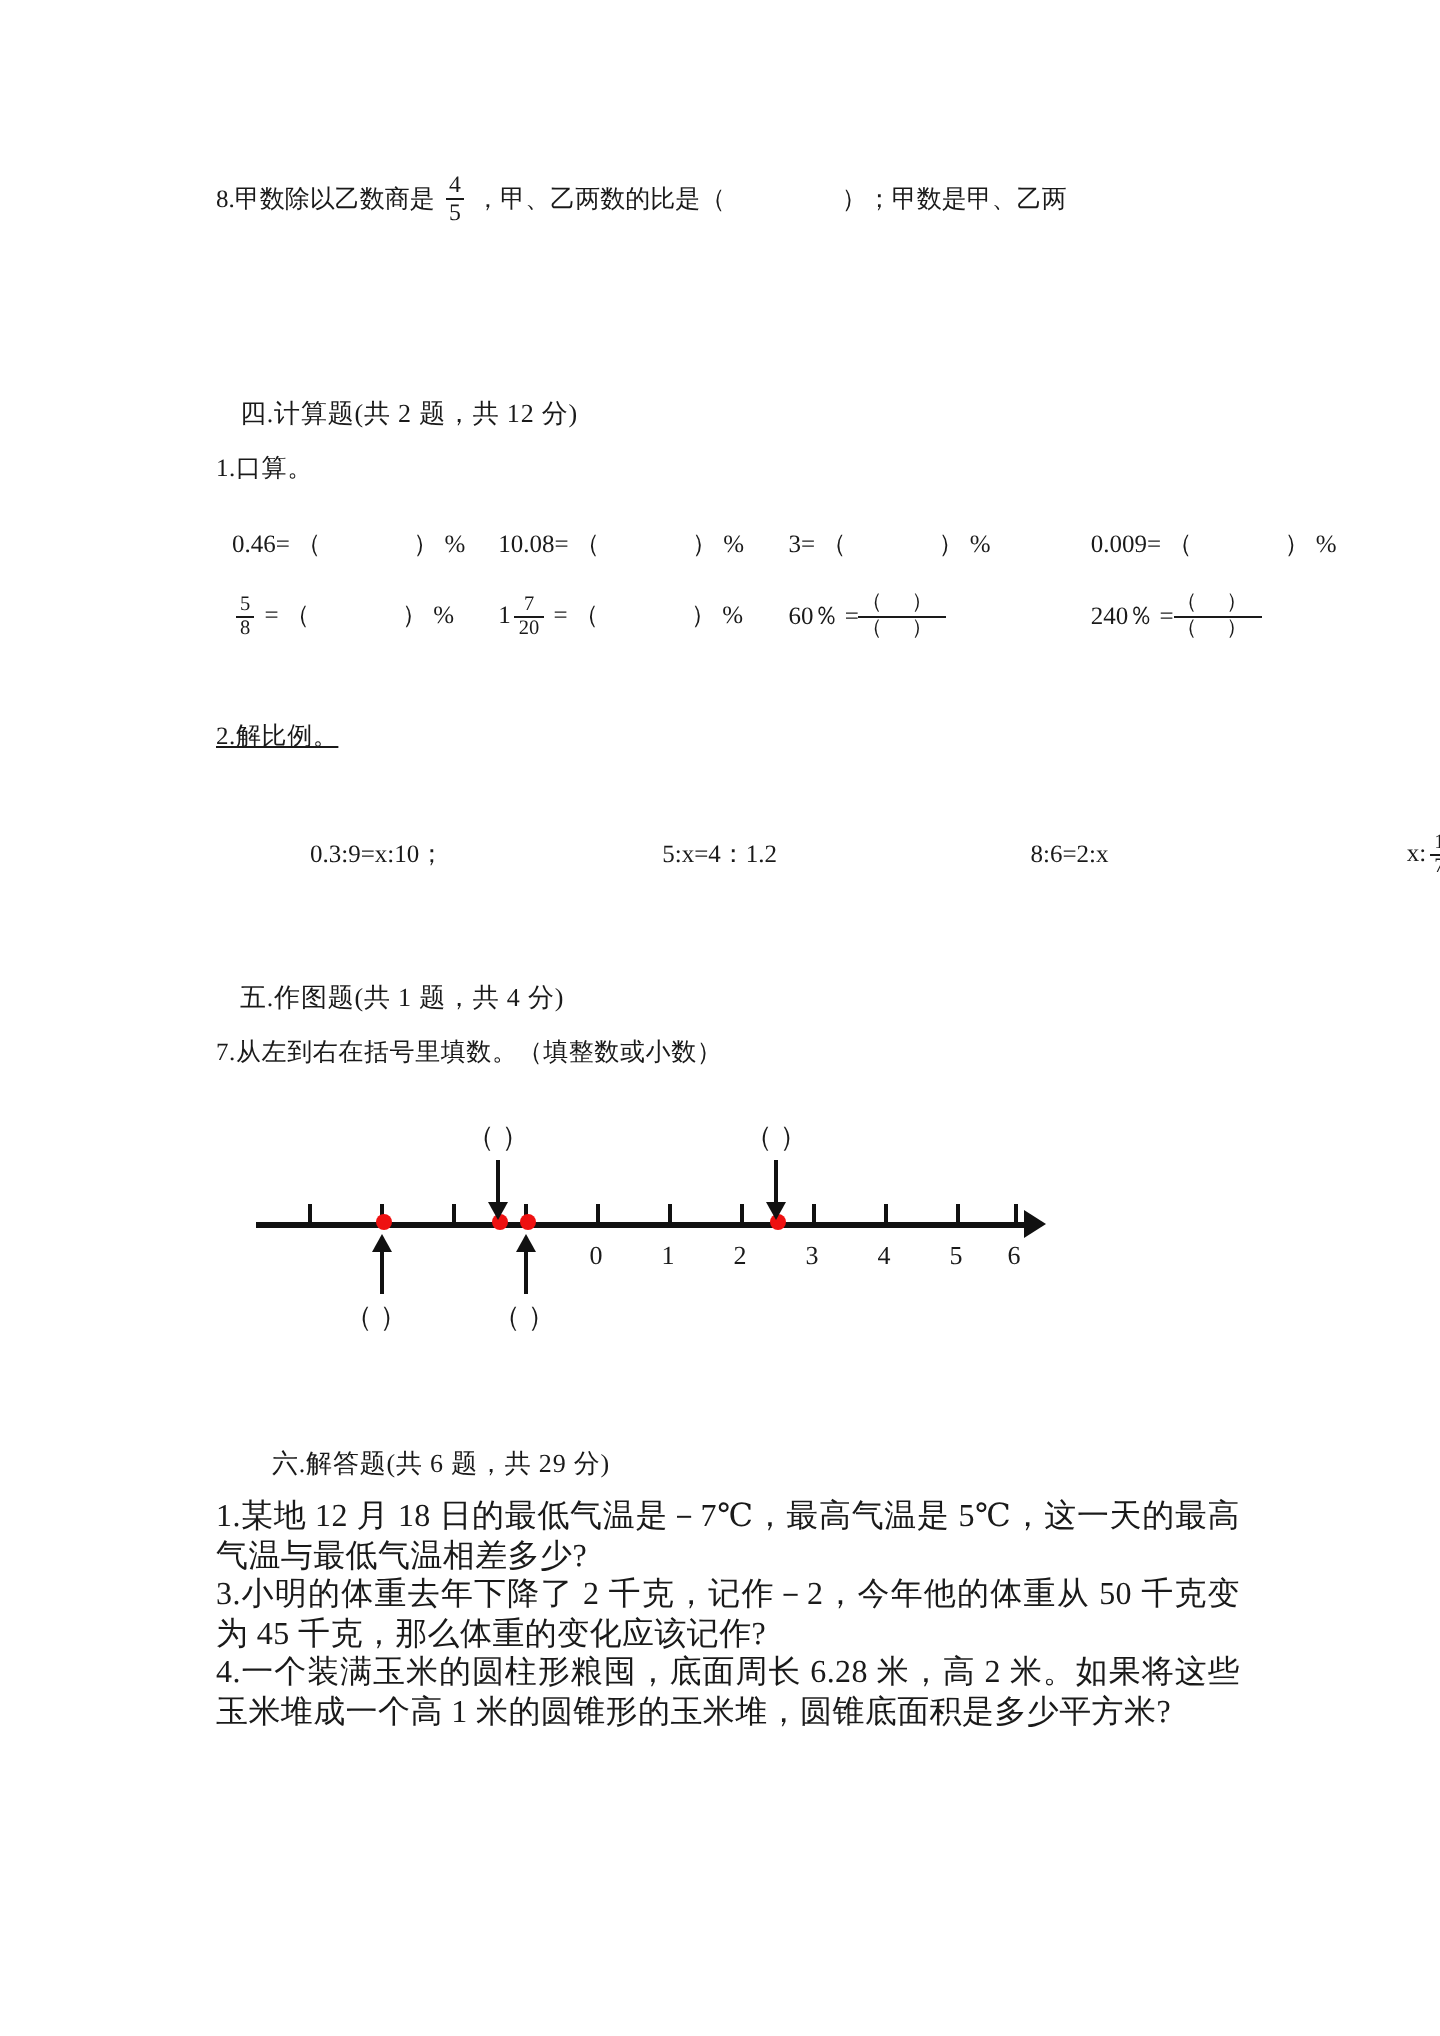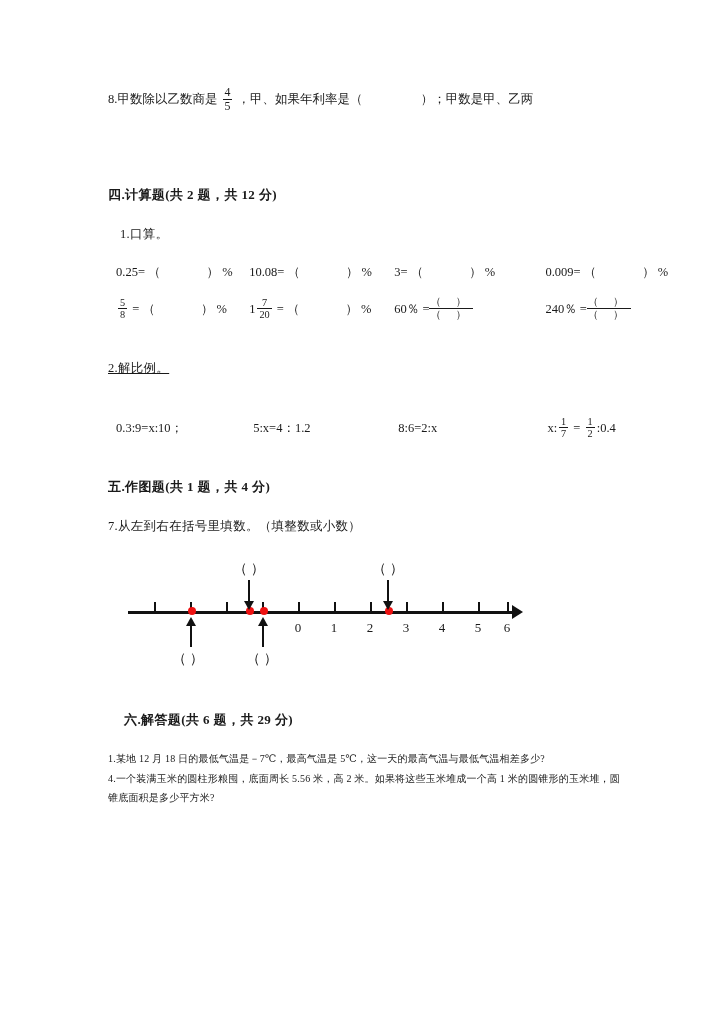--- a/index.html
+++ b/index.html
@@ -228,7 +228,7 @@
           <span class="num">4</span>
           <span class="den">5</span>
         </span>
-        <span>，甲、如果年利率是（</span>
+        <span>，甲、乙两数的比是（</span>
         <span class="blank-md"></span>
         <span>）；甲数是甲、乙两</span>
       </div>

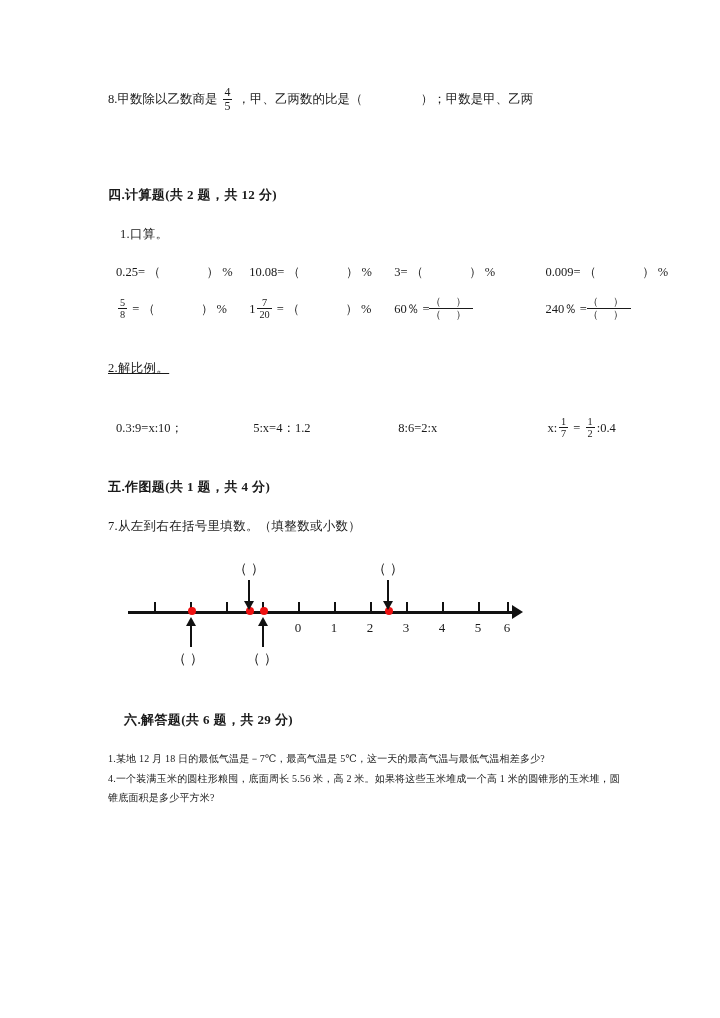--- a/index.html
+++ b/index.html
@@ -29,10 +29,10 @@
     width: 512px;
   }
   .section-head {
-    font-weight: bold;
+    font-weight: normal;
     font-size: 13px;
     letter-spacing: 0.4px;
-    margin: 0;
+    margin: 12px;
   }
   .sub-q {
     font-size: 12.5px;

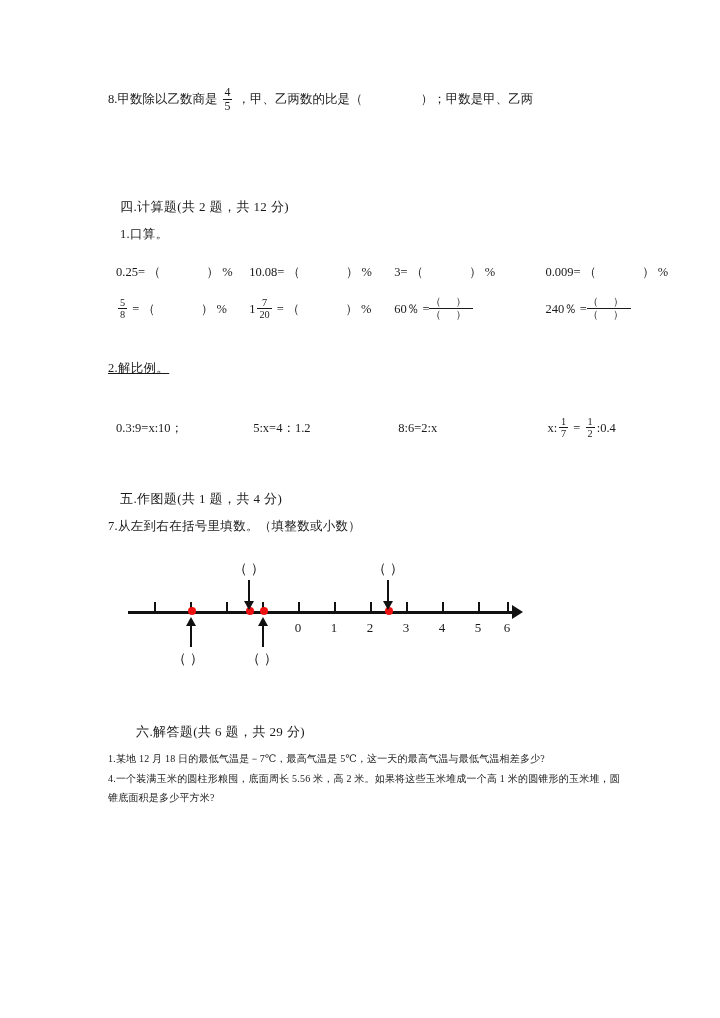--- a/index.html
+++ b/index.html
@@ -99,7 +99,7 @@
 
   
   #sec4 { position: absolute; left: 0; top: 100px; }
-  #sec4-q1 { position: absolute; left: 12px; top: 140px; font-family: Liberation Serif, serif; }
+  #sec4-q1 { position: absolute; left: 0; top: 140px; font-family: Liberation Serif, serif; }
   .calc-row {
     position: absolute;
     left: 8px;

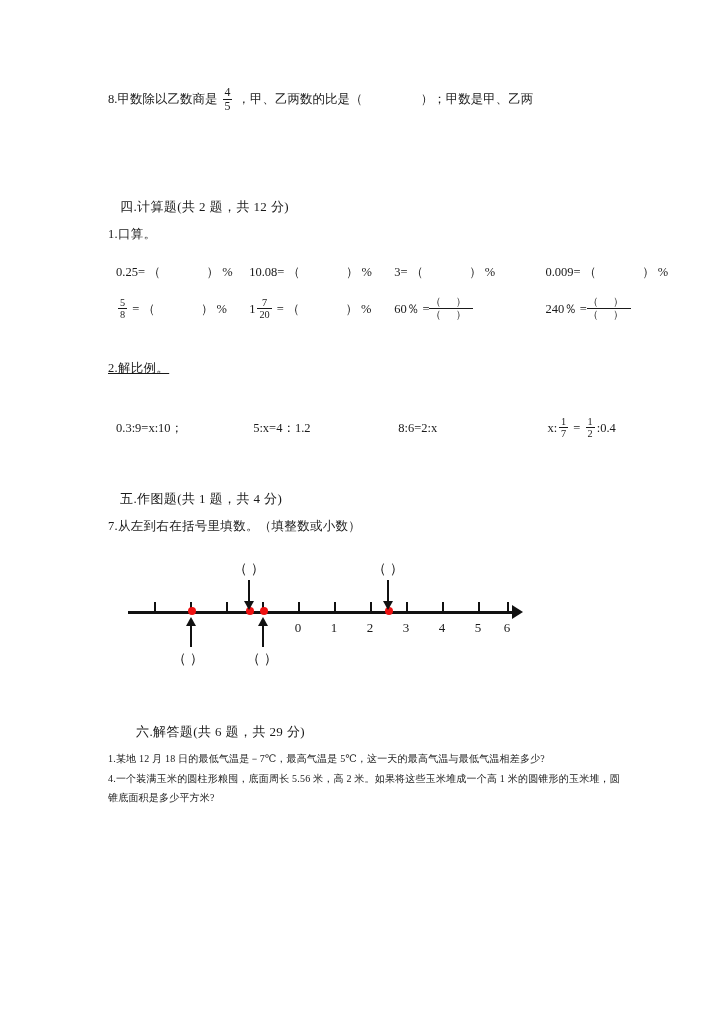--- a/index.html
+++ b/index.html
@@ -240,7 +240,7 @@
 
     <div id="calcrow1" class="calc-row">
       <span class="cell" style="width:130px">
-        <span>0.25= （</span><span class="blank-sm"></span><span>） %</span>
+        <span>0.46= （</span><span class="blank-sm"></span><span>） %</span>
       </span>
       <span class="cell" style="width:142px">
         <span>10.08= （</span><span class="blank-sm"></span><span>） %</span>

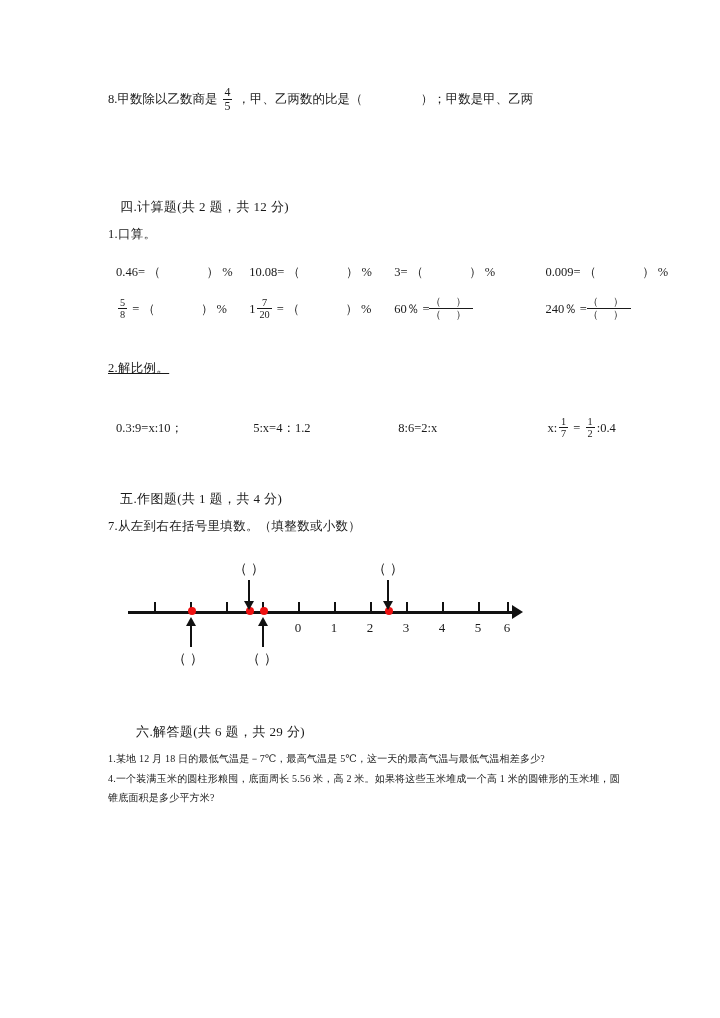--- a/index.html
+++ b/index.html
@@ -112,7 +112,7 @@
   #calcrow2 { top: 210px; }
   #sec4-q2 { position: absolute; left: 0; top: 274px; text-decoration: underline; }
   #proprow { position: absolute; left: 8px; top: 330px; width: 512px; font-size: 12.5px; white-space: nowrap; }
-  #proprow .cell { display: inline-block; }
+  #proprow .cell { display: inline-block; margin-left: 39px; }
 
   
   #sec5 { position: absolute; left: 0; top: 392px; }

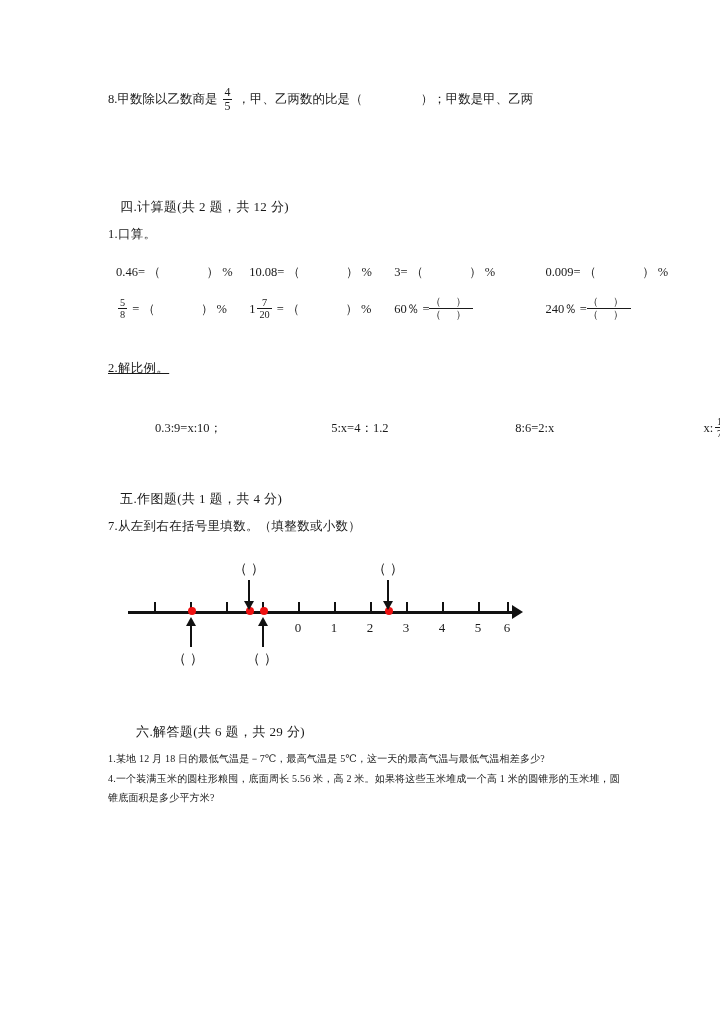--- a/index.html
+++ b/index.html
@@ -39,7 +39,7 @@
     letter-spacing: 0.3px;
   }
   .para {
-    font-size: 10px;
+    font-size: 16px;
     line-height: 19.5px;
     letter-spacing: 0.2px;
     text-align: justify;

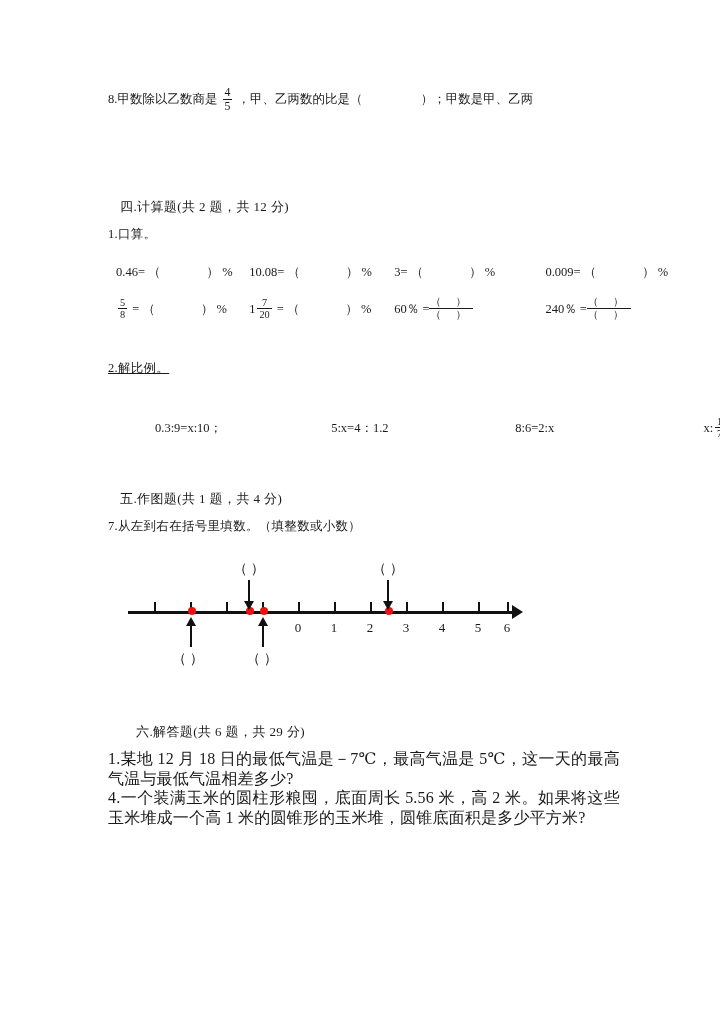--- a/index.html
+++ b/index.html
@@ -335,6 +335,7 @@
 
     <div id="sec6-list">
       <p class="para">1.某地 12 月 18 日的最低气温是－7℃，最高气温是 5℃，这一天的最高气温与最低气温相差多少?</p>
+      <p class="para">3.小明的体重去年下降了 2 千克，记作－2，今年他的体重从 50 千克变为 45 千克，那么体重的变化应该记作?</p>
       <p class="para">4.一个装满玉米的圆柱形粮囤，底面周长 5.56 米，高 2 米。如果将这些玉米堆成一个高 1 米的圆锥形的玉米堆，圆锥底面积是多少平方米?</p>
     </div>
 

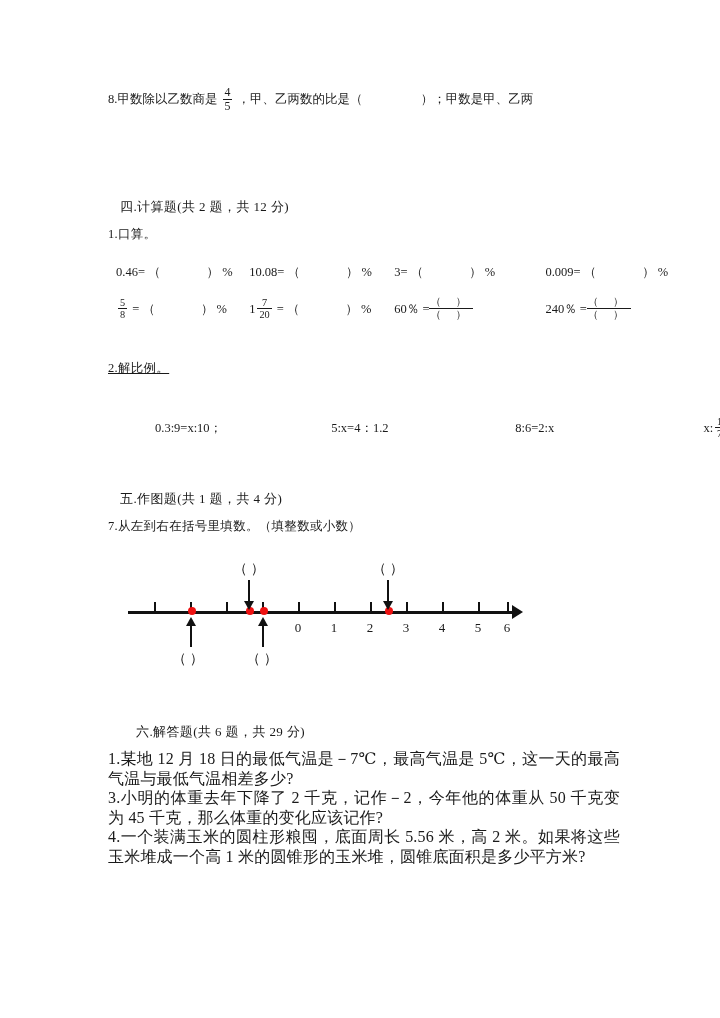--- a/index.html
+++ b/index.html
@@ -336,7 +336,7 @@
     <div id="sec6-list">
       <p class="para">1.某地 12 月 18 日的最低气温是－7℃，最高气温是 5℃，这一天的最高气温与最低气温相差多少?</p>
       <p class="para">3.小明的体重去年下降了 2 千克，记作－2，今年他的体重从 50 千克变为 45 千克，那么体重的变化应该记作?</p>
-      <p class="para">4.一个装满玉米的圆柱形粮囤，底面周长 5.56 米，高 2 米。如果将这些玉米堆成一个高 1 米的圆锥形的玉米堆，圆锥底面积是多少平方米?</p>
+      <p class="para">4.一个装满玉米的圆柱形粮囤，底面周长 6.28 米，高 2 米。如果将这些玉米堆成一个高 1 米的圆锥形的玉米堆，圆锥底面积是多少平方米?</p>
     </div>
 
   </div>

